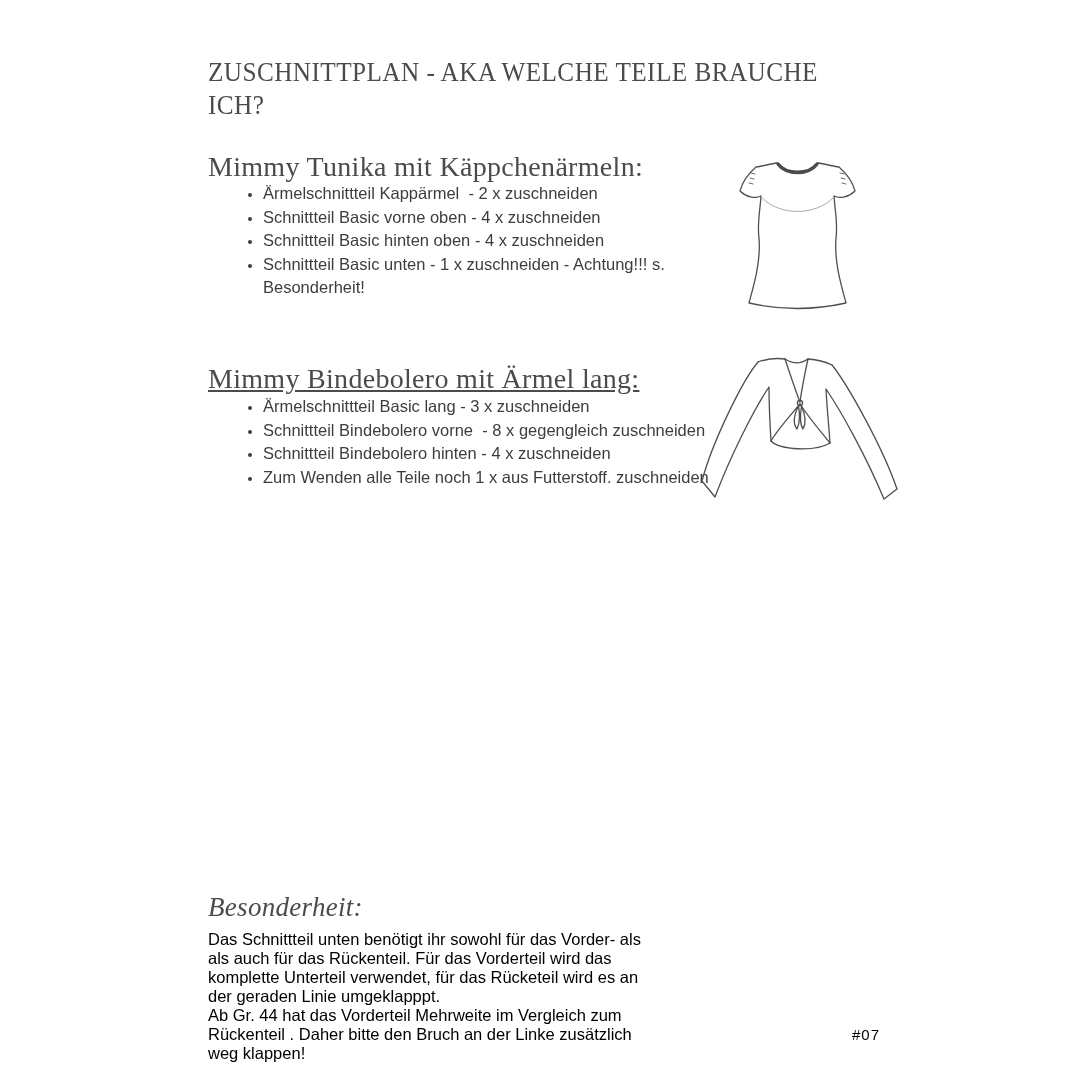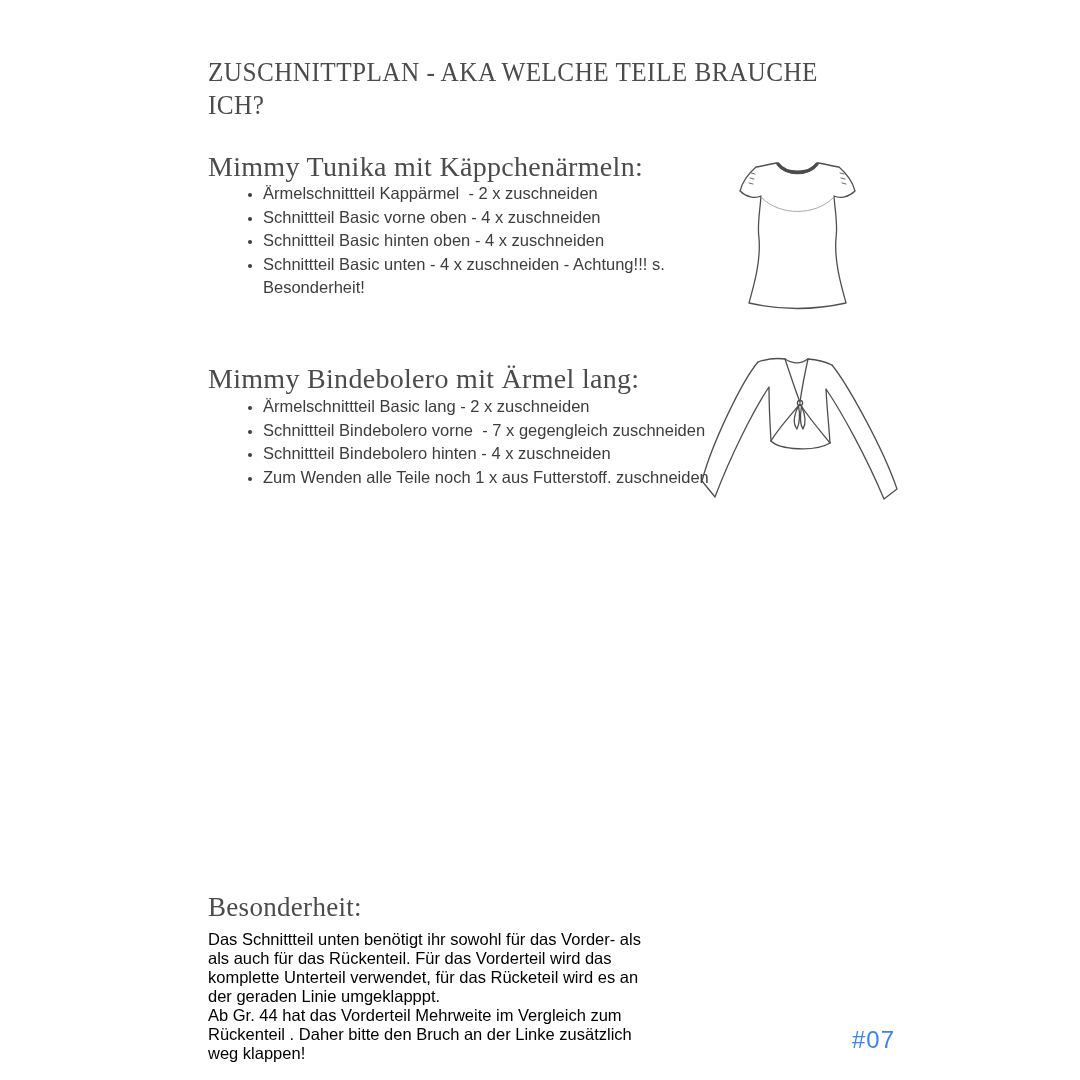--- a/index.html
+++ b/index.html
@@ -93,7 +93,7 @@
   <li>Ärmelschnittteil Kappärmel  - 2 x zuschneiden</li>
   <li>Schnittteil Basic vorne oben - 4 x zuschneiden</li>
   <li>Schnittteil Basic hinten oben - 4 x zuschneiden</li>
-  <li>Schnittteil Basic unten - 4 x zuschneiden - Achtung!!! s.
+  <li>Schnittteil Basic unten - 1 x zuschneiden - Achtung!!! s.
 Besonderheit!</li>
 </ul>
 

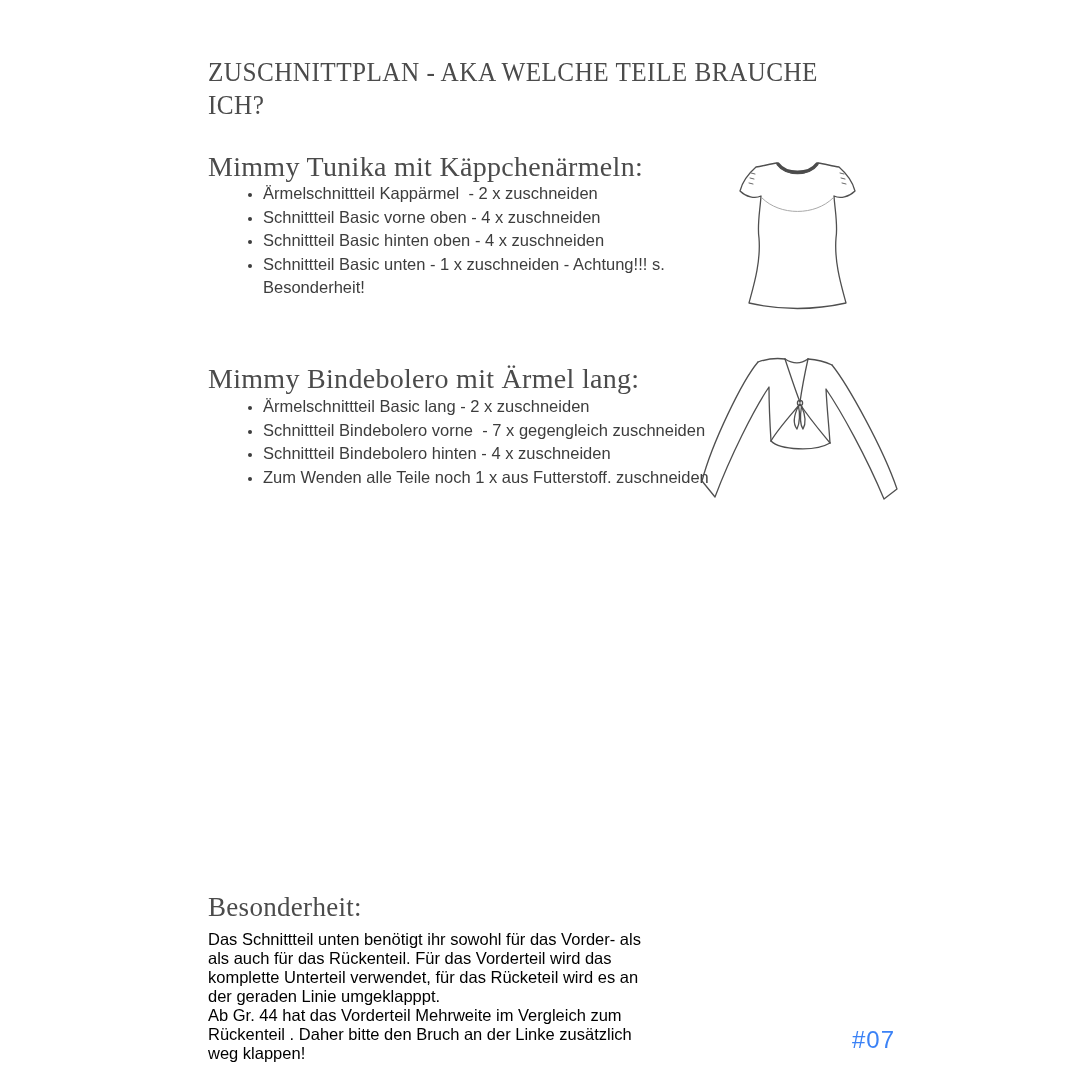--- a/index.html
+++ b/index.html
@@ -34,7 +34,7 @@
     white-space: nowrap;
   }
   .heading-1 { top: 128px; }
-  .heading-2 { top: 340px; }
+  .heading-2 { top: 340px; text-decoration: underline; }
   .cut-list {
     position: absolute;
     left: 230px;

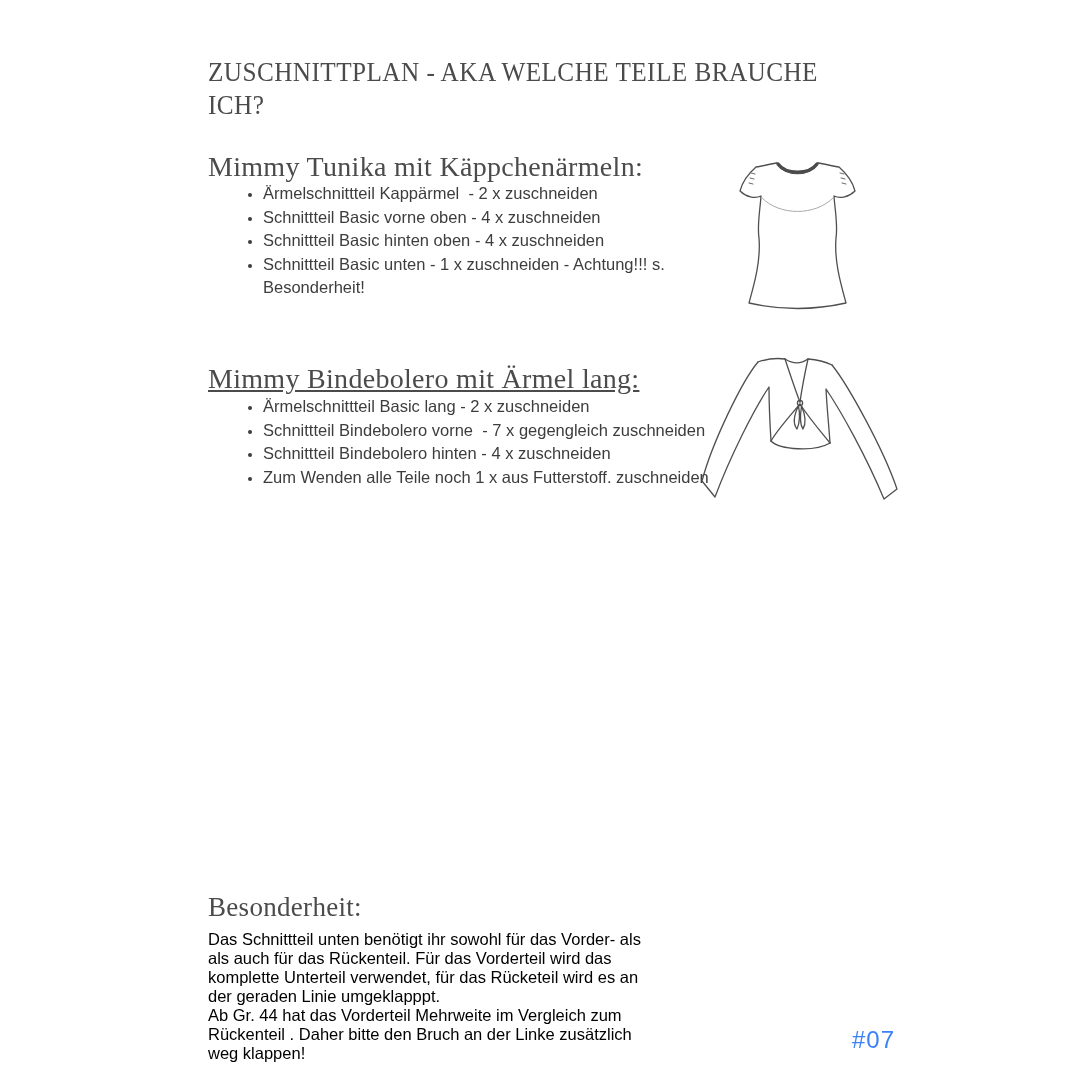--- a/index.html
+++ b/index.html
@@ -109,7 +109,7 @@
 
 <h2 class="display section-heading heading-2">Mimmy Bindebolero mit Ärmel lang:</h2>
 <ul class="cut-list list-2">
-  <li>Ärmelschnittteil Basic lang - 2 x zuschneiden</li>
+  <li>Ärmelschnittteil Basic lang - 3 x zuschneiden</li>
   <li>Schnittteil Bindebolero vorne  - 7 x gegengleich zuschneiden</li>
   <li>Schnittteil Bindebolero hinten - 4 x zuschneiden</li>
   <li>Zum Wenden alle Teile noch 1 x aus Futterstoff. zuschneiden</li>

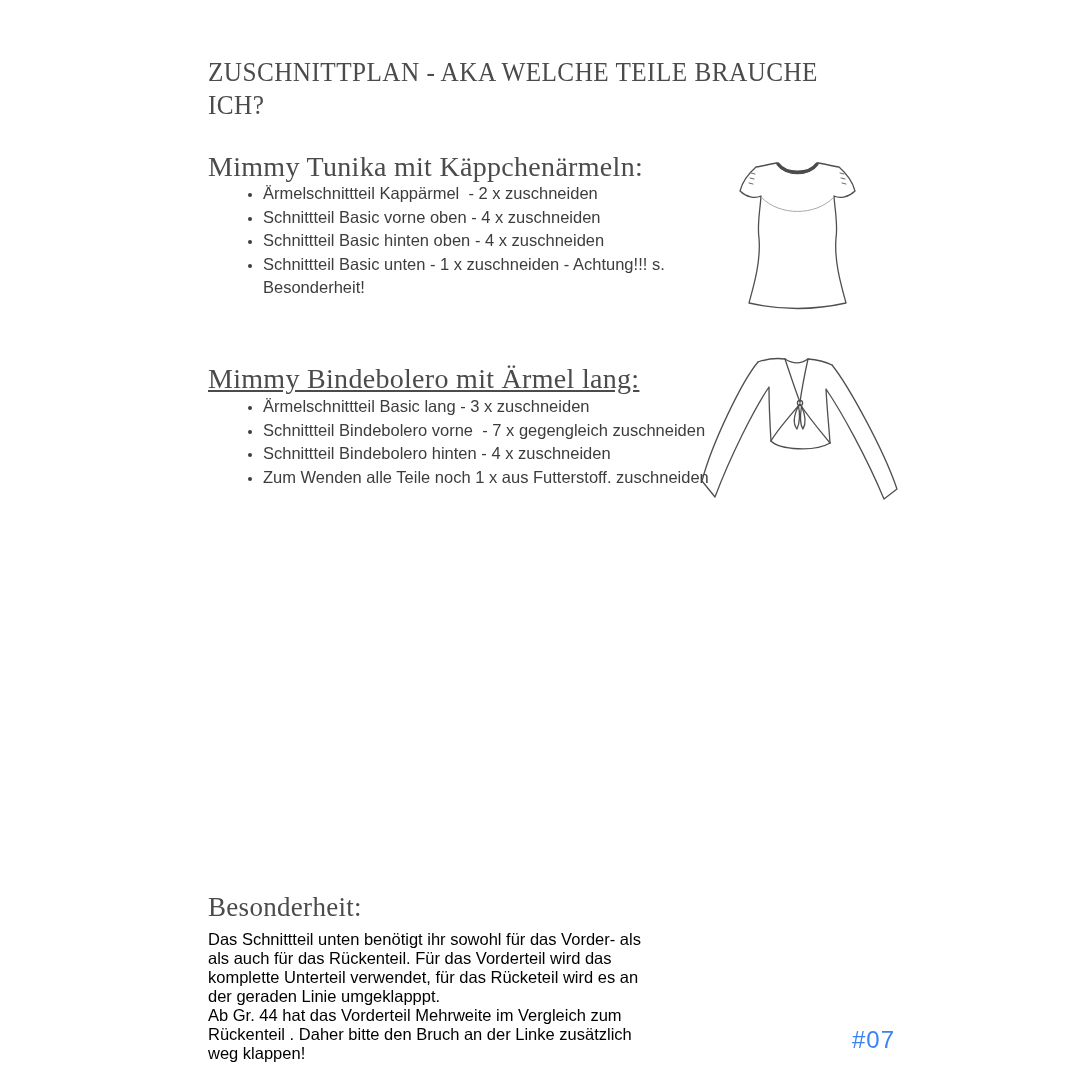--- a/index.html
+++ b/index.html
@@ -110,7 +110,7 @@
 <h2 class="display section-heading heading-2">Mimmy Bindebolero mit Ärmel lang:</h2>
 <ul class="cut-list list-2">
   <li>Ärmelschnittteil Basic lang - 3 x zuschneiden</li>
-  <li>Schnittteil Bindebolero vorne  - 7 x gegengleich zuschneiden</li>
+  <li>Schnittteil Bindebolero vorne  - 8 x gegengleich zuschneiden</li>
   <li>Schnittteil Bindebolero hinten - 4 x zuschneiden</li>
   <li>Zum Wenden alle Teile noch 1 x aus Futterstoff. zuschneiden</li>
 </ul>

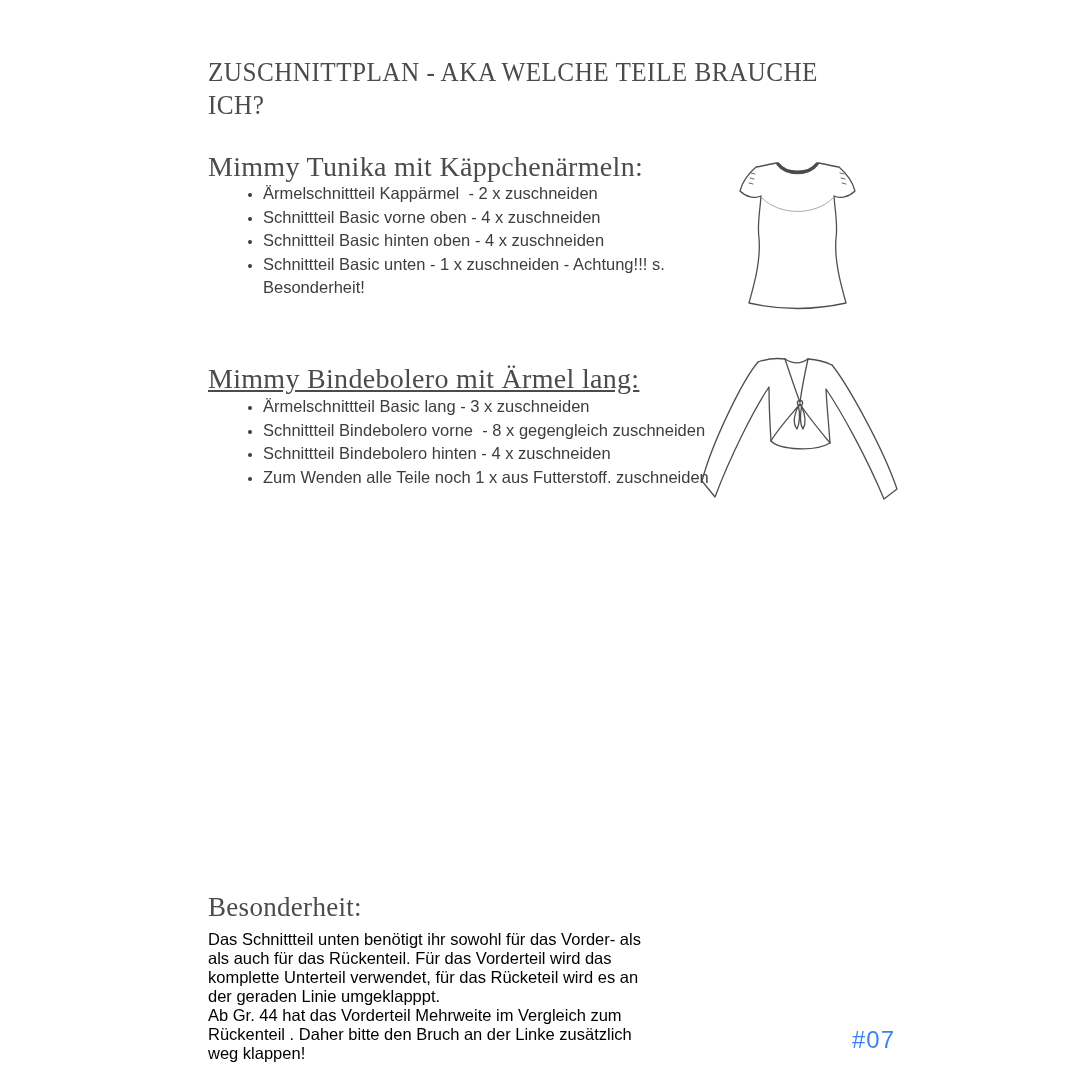--- a/index.html
+++ b/index.html
@@ -60,6 +60,7 @@
     left: 208px; top: 870px;
     font-size: 27px;
     letter-spacing: 0.3px;
+    font-style: italic;
   }
   .note-body {
     position: absolute;

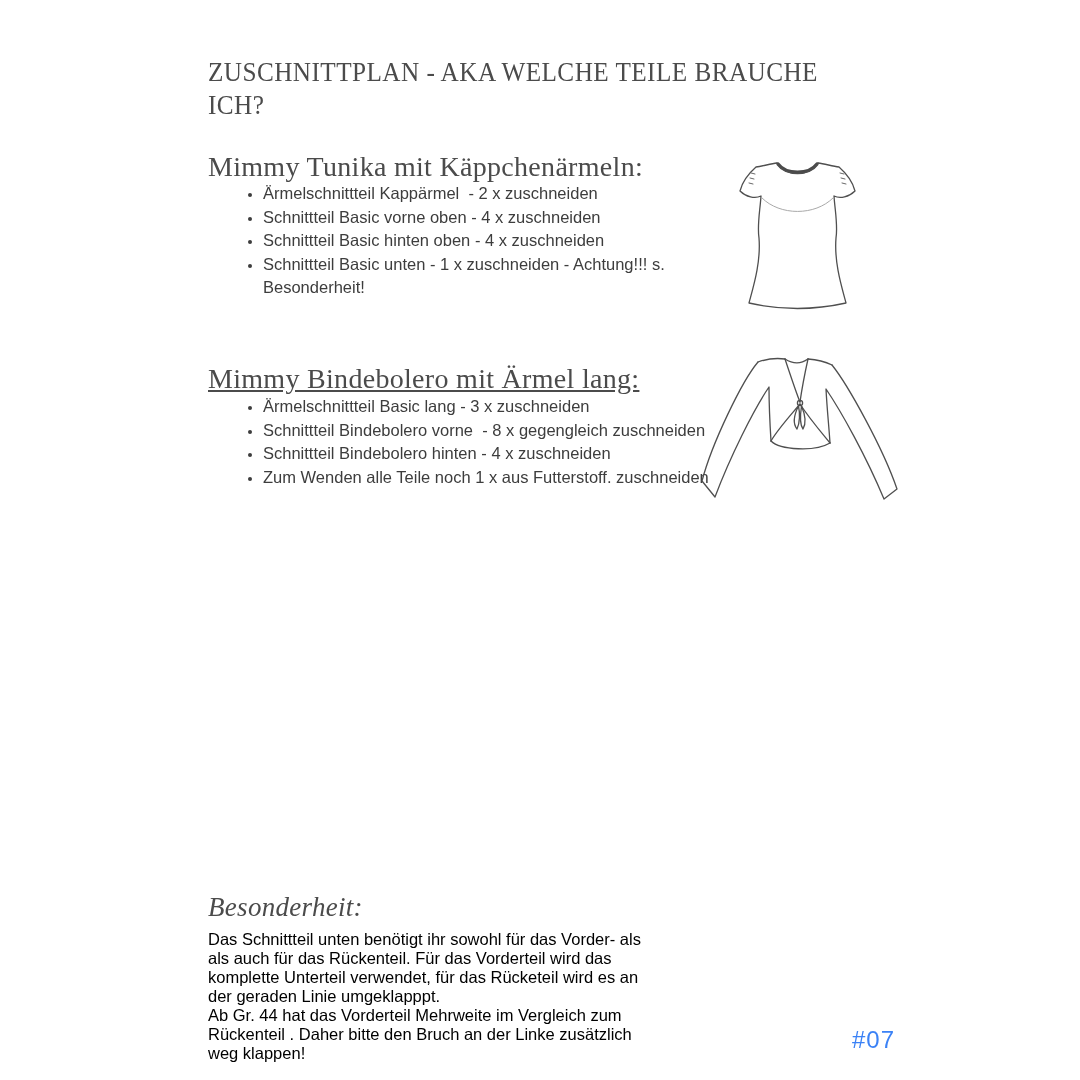--- a/index.html
+++ b/index.html
@@ -74,9 +74,9 @@
   .page-number {
     position: absolute;
     left: 852px; top: 1026px;
-    font-size: 24px;
+    font-size: 15px;
     letter-spacing: 1px;
-    color: #3b82f6;
+    color: #000000;
   }
   svg .line { fill: none; stroke: #4f4f4f; stroke-width: 1.3; stroke-linecap: round; stroke-linejoin: round; }
   svg .thin { fill: none; stroke: #a9a9a9; stroke-width: 1; stroke-linecap: round; }

